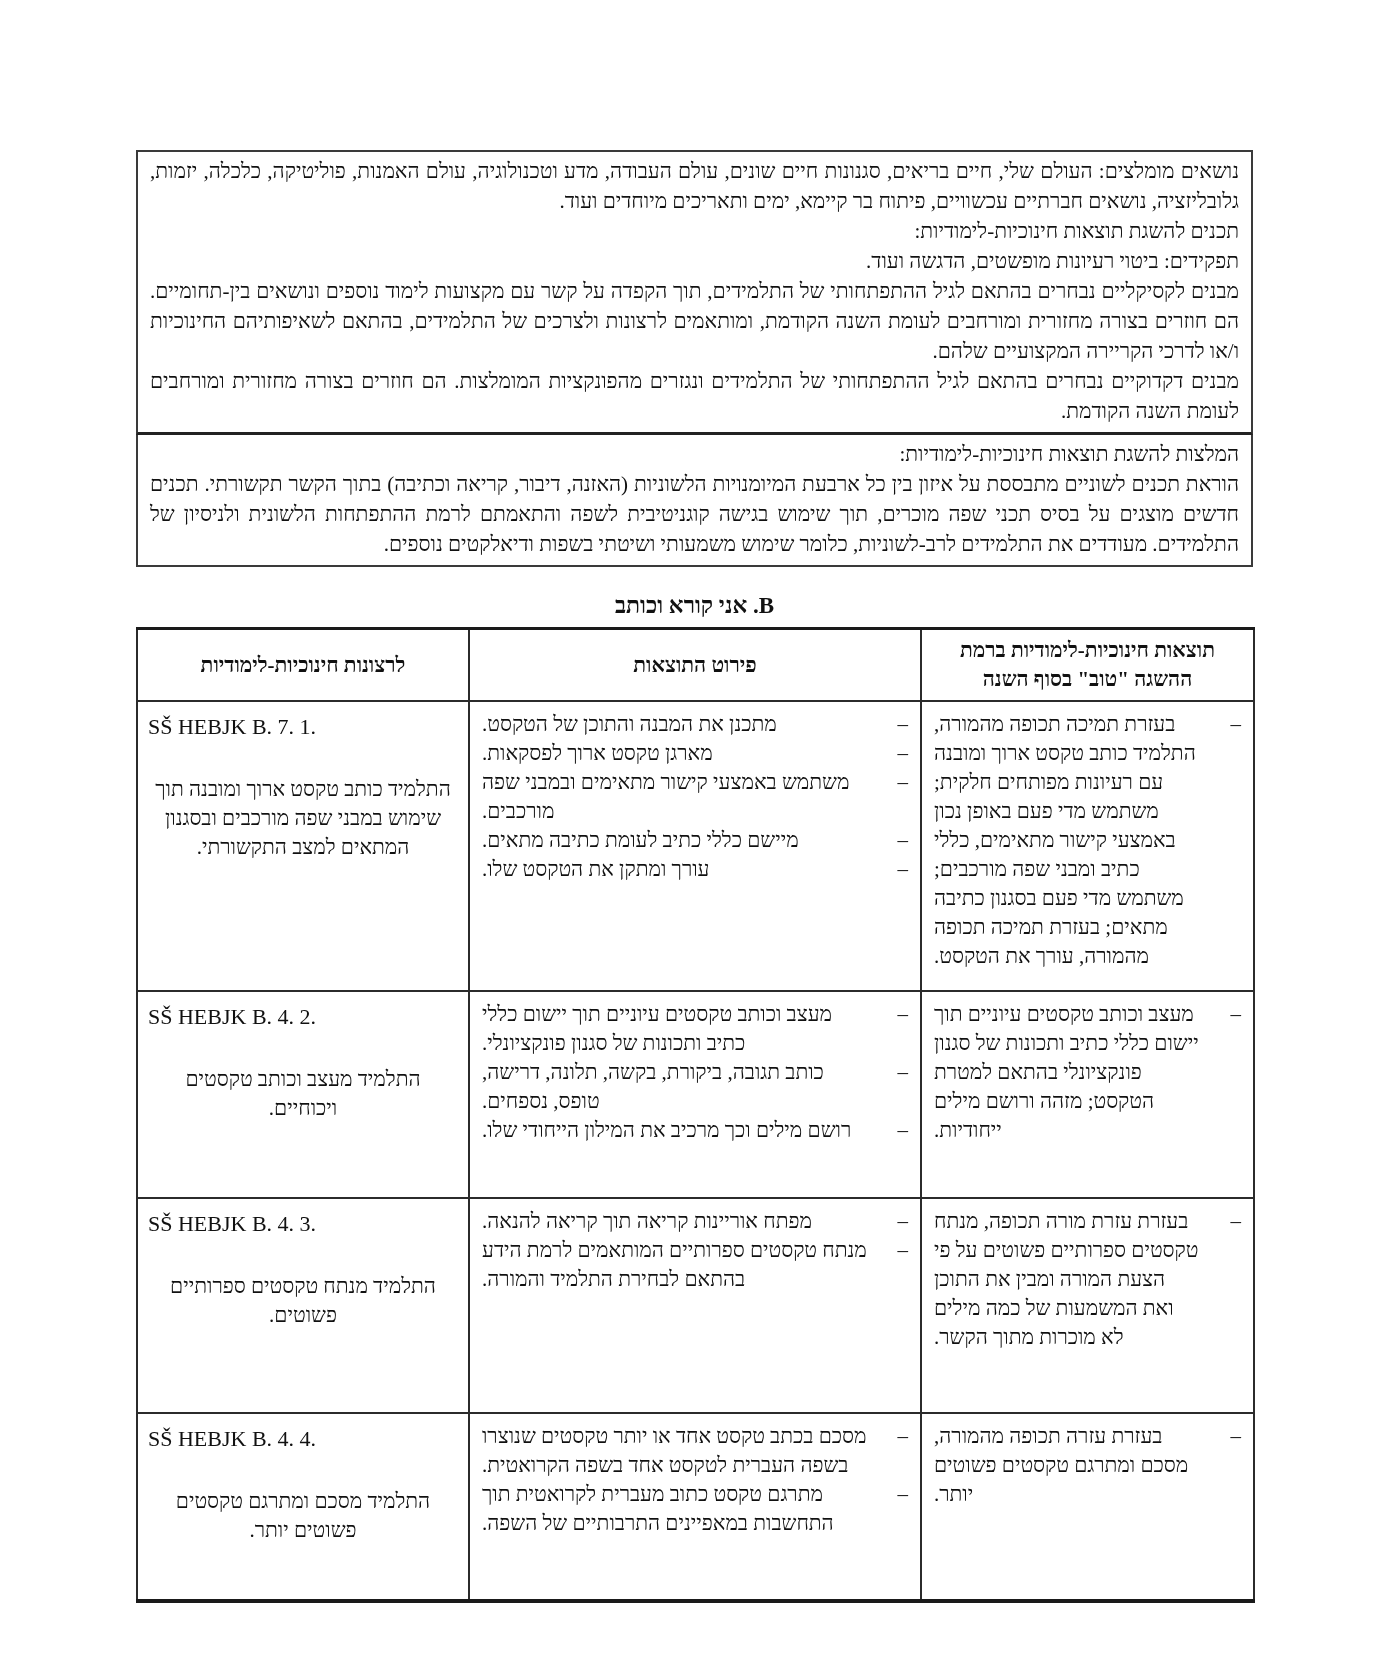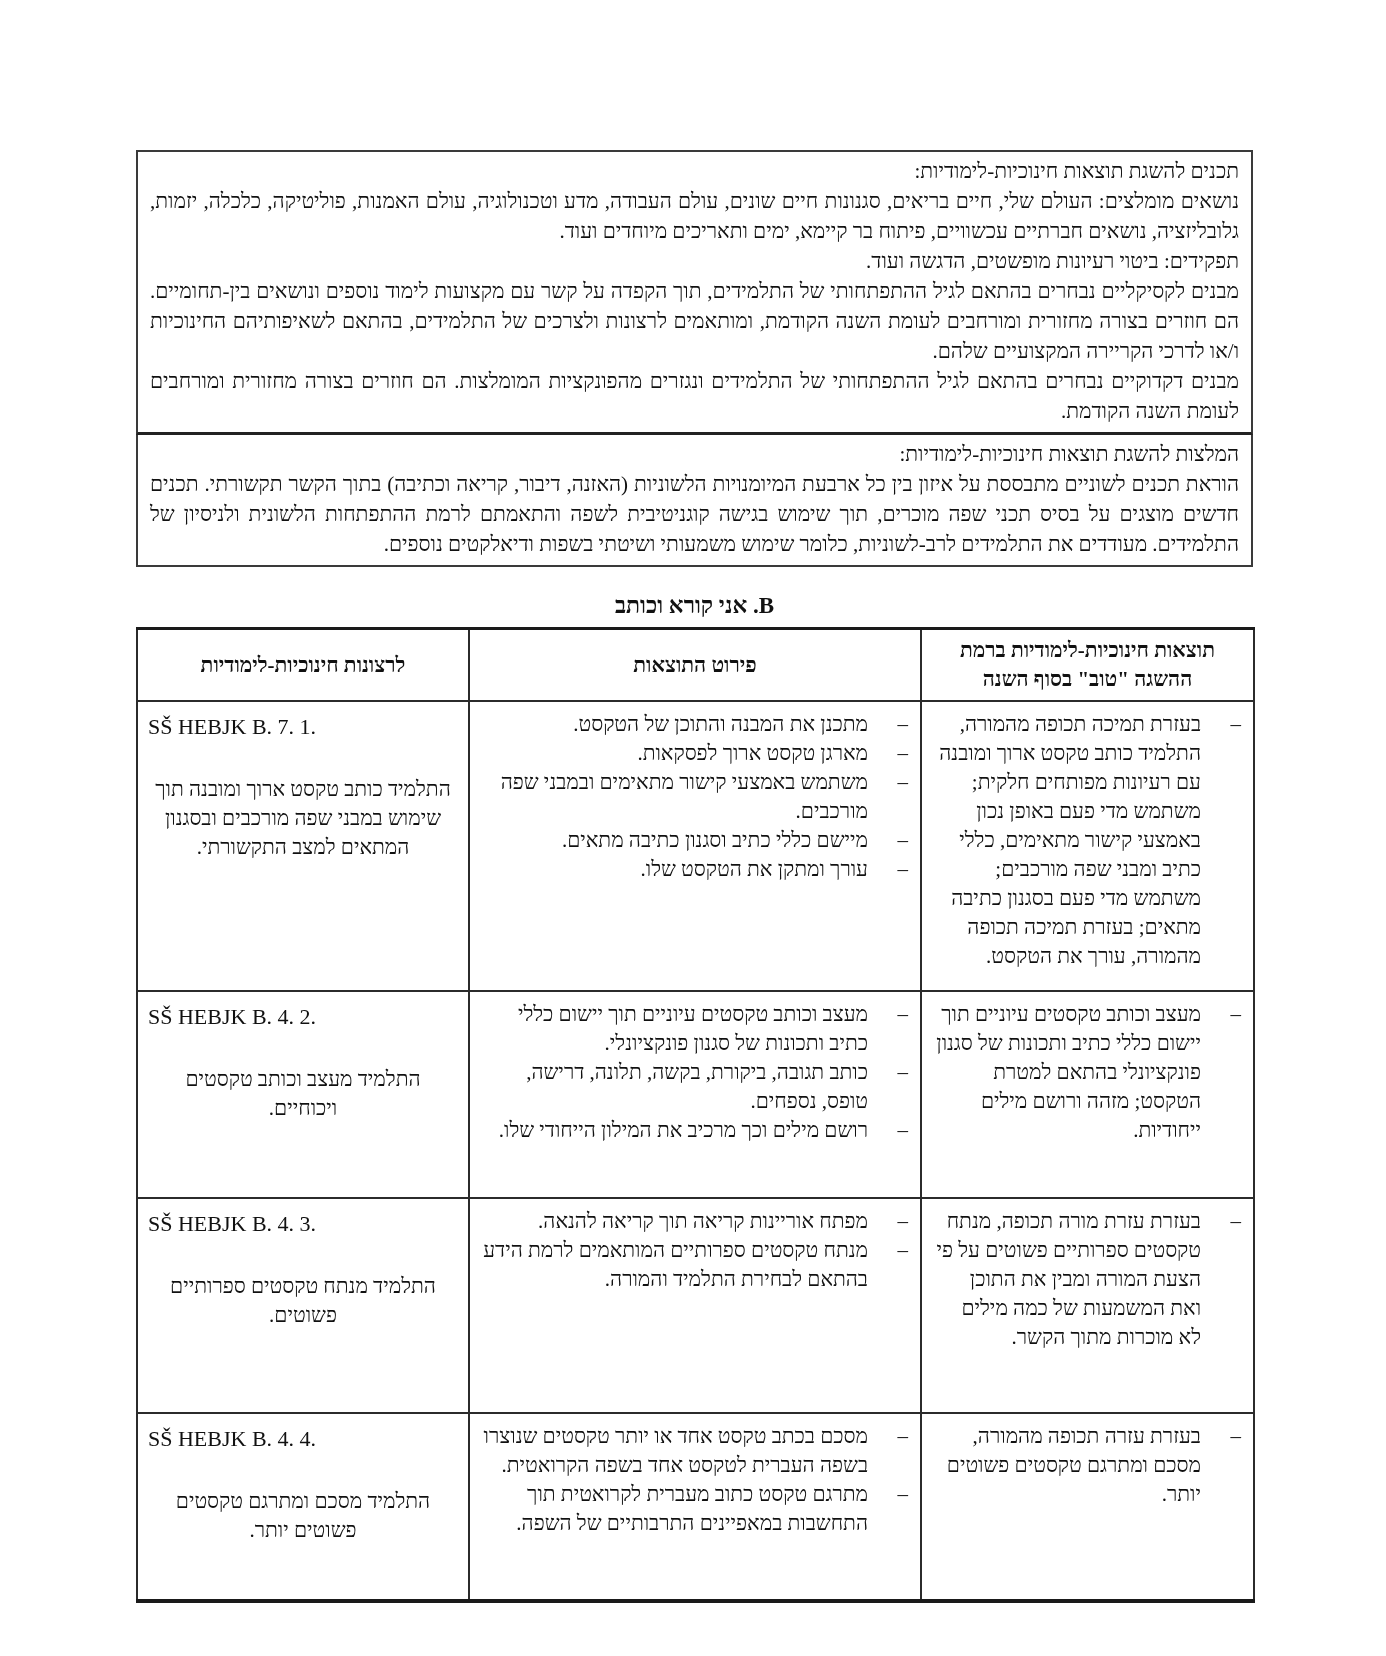--- a/index.html
+++ b/index.html
@@ -100,8 +100,8 @@
   <div class="content">
 
     <div class="txtbox first">
+      <div class="para">נושאים מומלצים: העולם שלי, חיים בריאים, סגנונות חיים שונים, עולם העבודה, מדע וטכנולוגיה, עולם האמנות, פוליטיקה, כלכלה, יזמות, גלובליזציה, נושאים חברתיים עכשוויים, פיתוח בר קיימא, ימים ותאריכים מיוחדים ועוד.</div>
       <div class="para lead">תכנים להשגת תוצאות חינוכיות-לימודיות:</div>
-      <div class="para">נושאים מומלצים: העולם שלי, חיים בריאים, סגנונות חיים שונים, עולם העבודה, מדע וטכנולוגיה, עולם האמנות, פוליטיקה, כלכלה, יזמות, גלובליזציה, נושאים חברתיים עכשוויים, פיתוח בר קיימא, ימים ותאריכים מיוחדים ועוד.</div>
       <div class="para lead">תפקידים: ביטוי רעיונות מופשטים, הדגשה ועוד.</div>
       <div class="para">מבנים לקסיקליים נבחרים בהתאם לגיל ההתפתחותי של התלמידים, תוך הקפדה על קשר עם מקצועות לימוד נוספים ונושאים בין-תחומיים. הם חוזרים בצורה מחזורית ומורחבים לעומת השנה הקודמת, ומותאמים לרצונות ולצרכים של התלמידים, בהתאם לשאיפותיהם החינוכיות ו/או לדרכי הקריירה המקצועיים שלהם.</div>
       <div class="para">מבנים דקדוקיים נבחרים בהתאם לגיל ההתפתחותי של התלמידים ונגזרים מהפונקציות המומלצות. הם חוזרים בצורה מחזורית ומורחבים לעומת השנה הקודמת.</div>

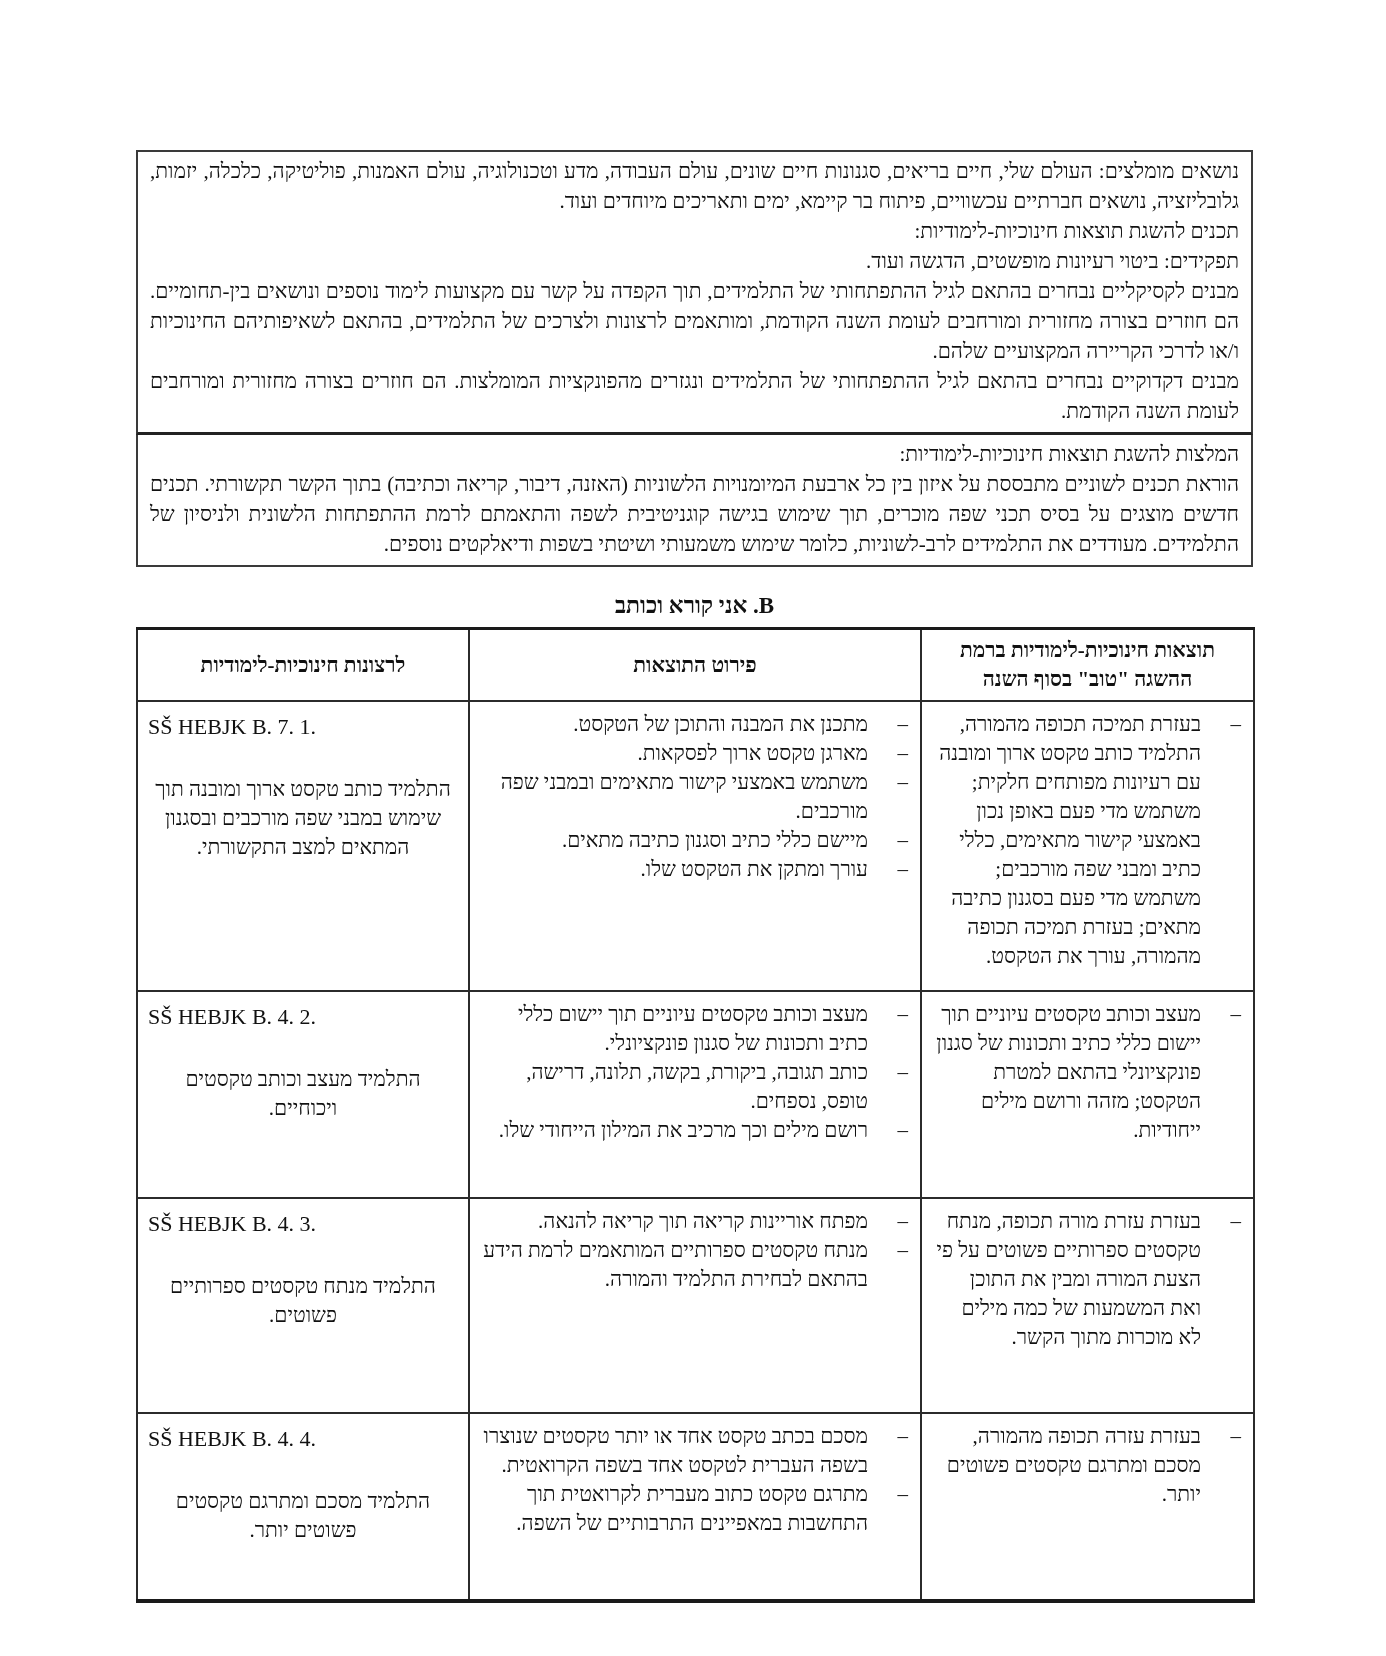--- a/index.html
+++ b/index.html
@@ -79,7 +79,7 @@
   }
   .item-text{
     flex:1;
-    text-align:right;
+    text-align:left;
   }
   
   .code{

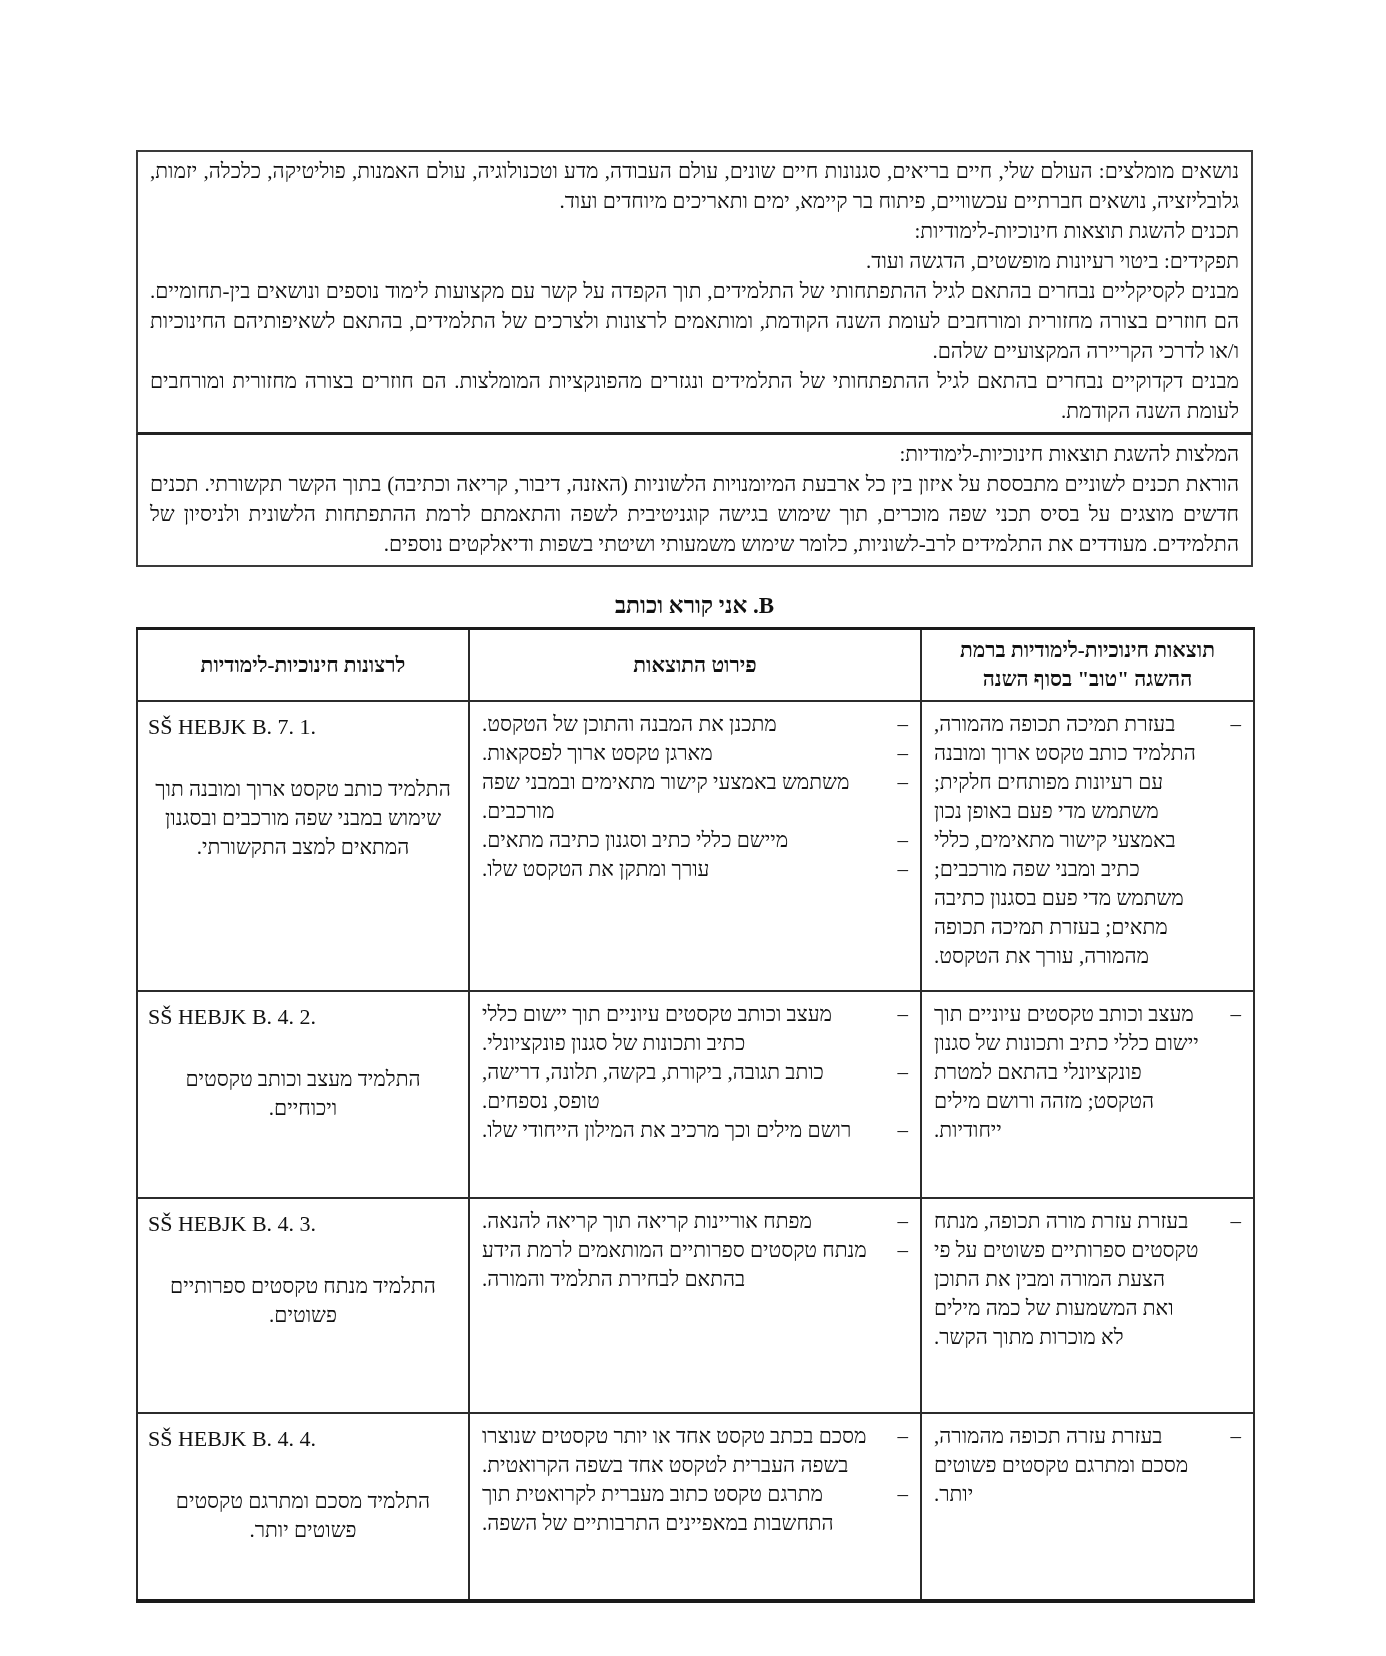--- a/index.html
+++ b/index.html
@@ -149,7 +149,7 @@
           </div>
           <div class="item">
             <span class="dash">–</span>
-            <span class="item-text">מיישם כללי כתיב וסגנון כתיבה מתאים.</span>
+            <span class="item-text">מיישם כללי כתיב לעומת כתיבה מתאים.</span>
           </div>
           <div class="item">
             <span class="dash">–</span>

